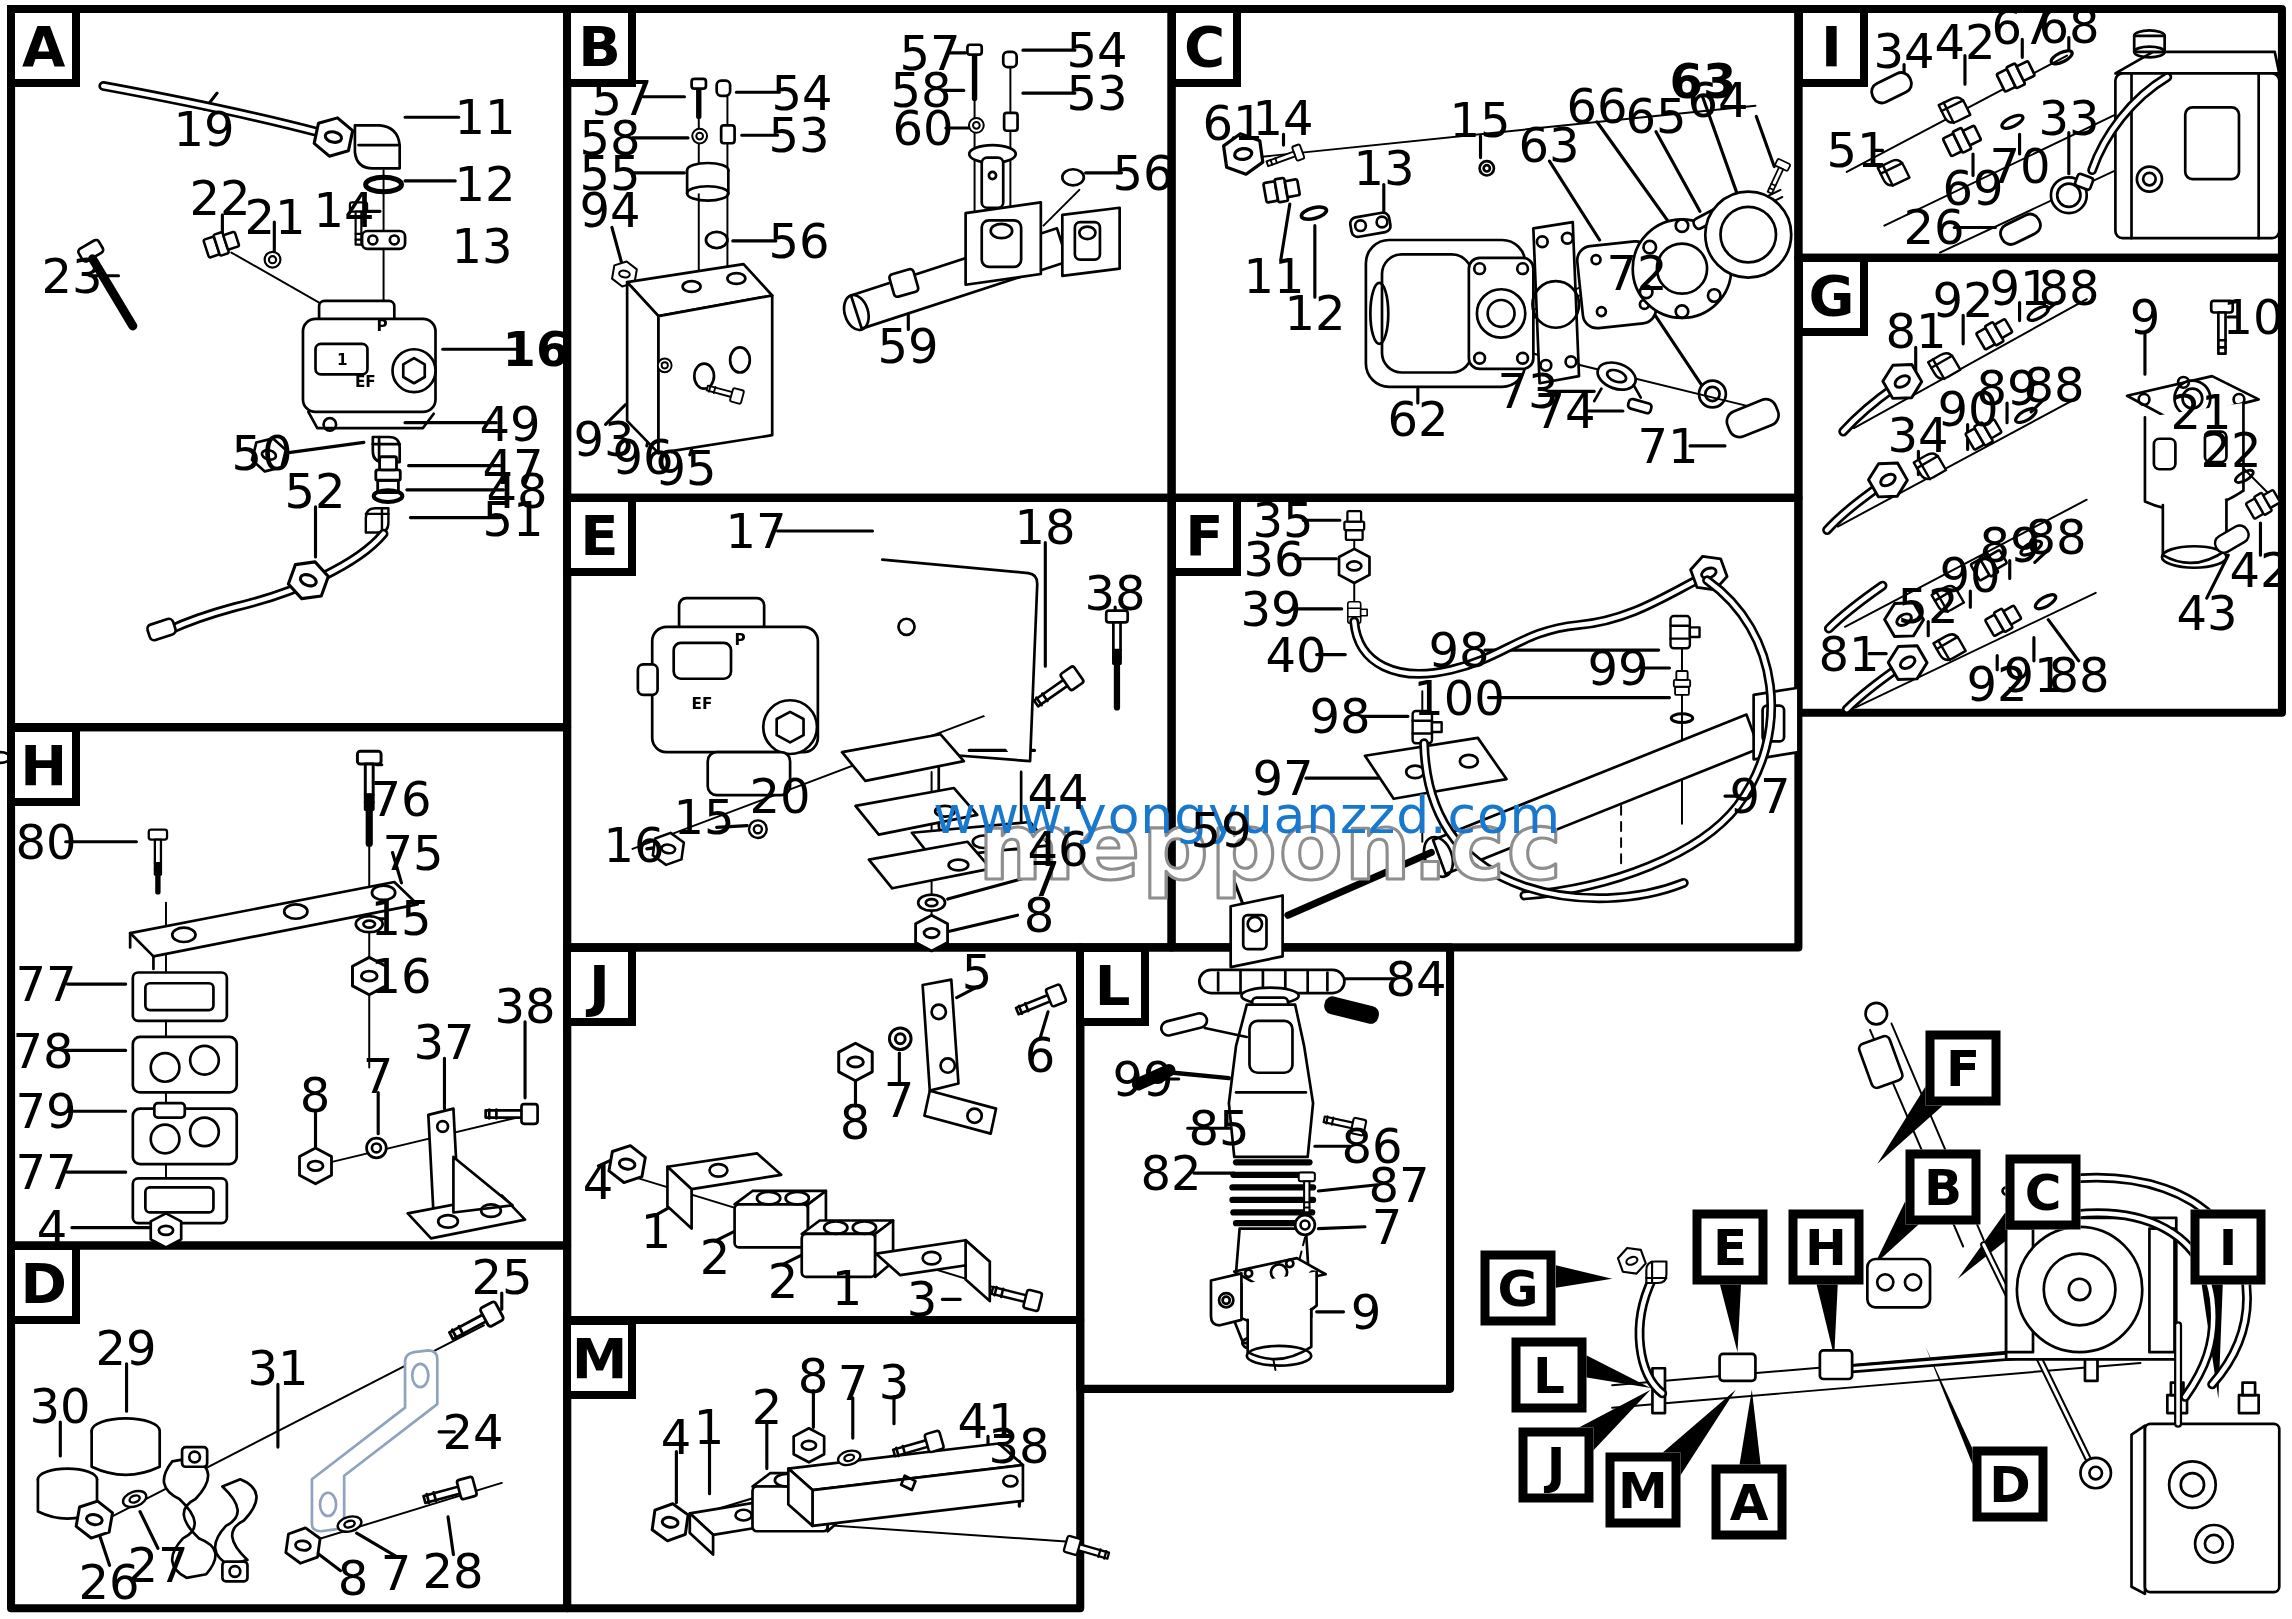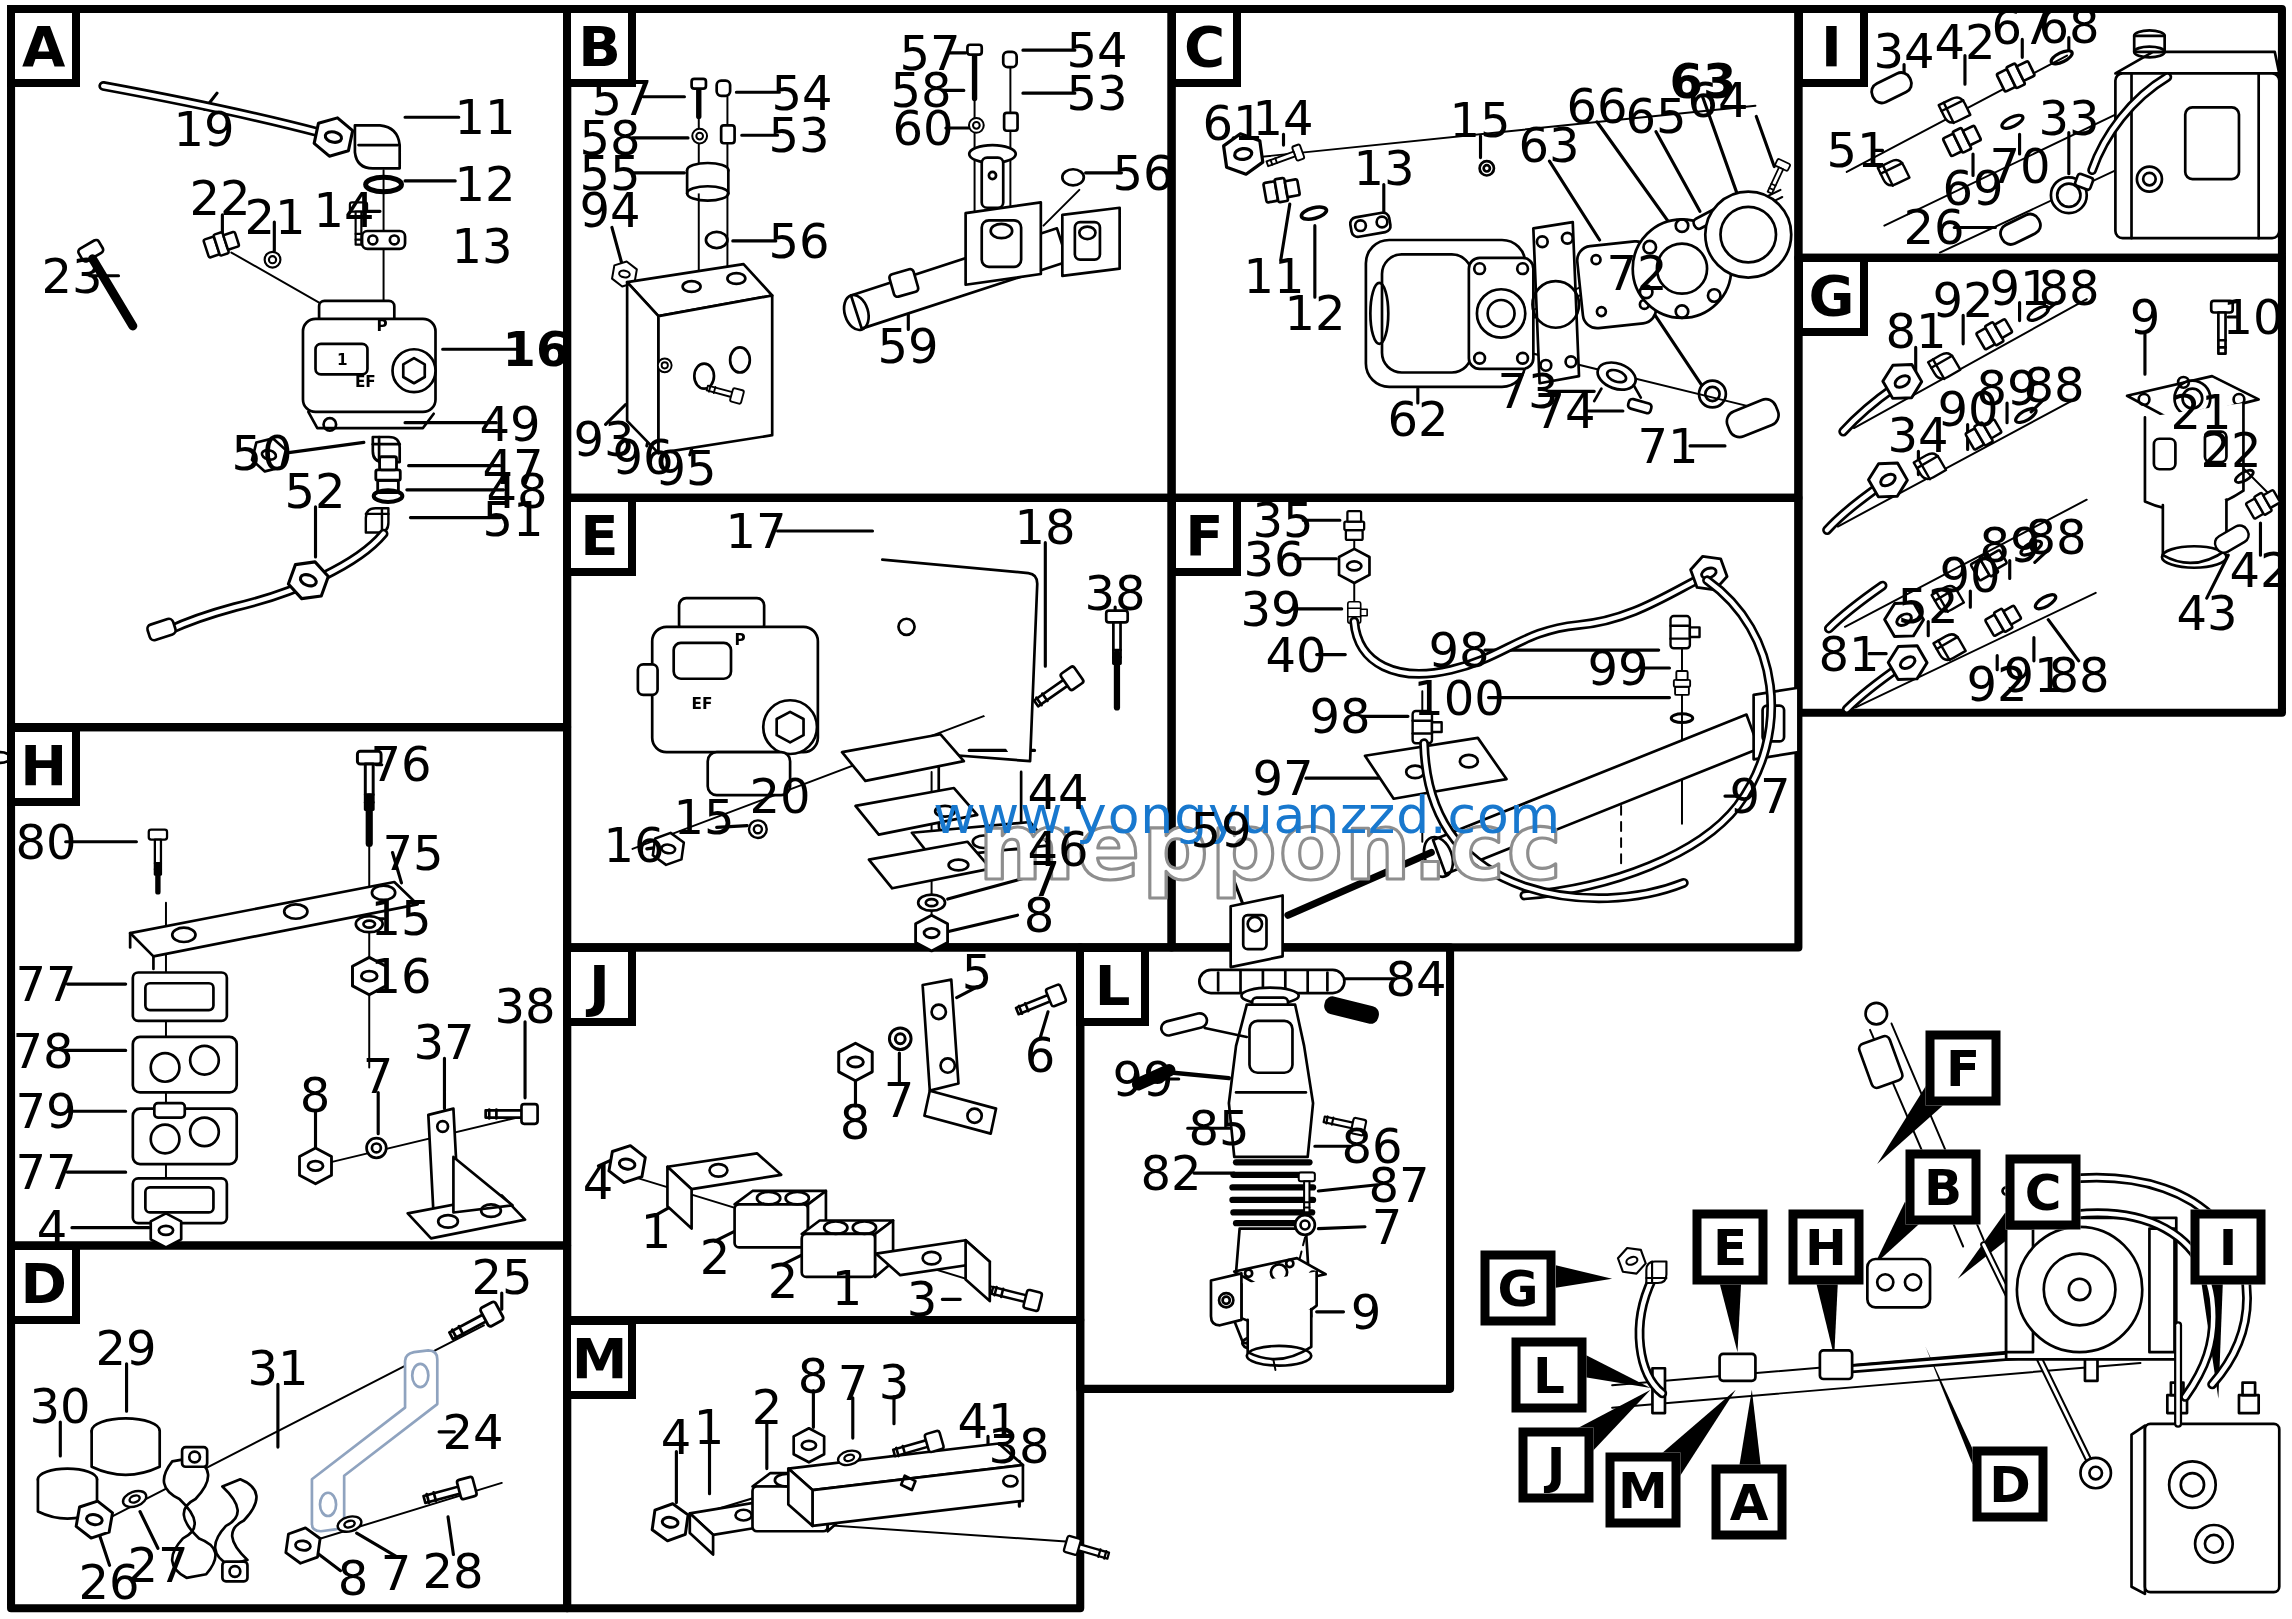--- a/index.html
+++ b/index.html
@@ -814,7 +814,7 @@
       <span class="co" style="left: 1283px; top: 778px;">97</span>
       <span class="co" style="left: 1221px; top: 830px;">59</span>
       <span class="co" style="left: 1760px; top: 796px;">97</span>
-      <span class="co" style="left: 401px; top: 764px; text-align: right;">76</span>
+      <span class="co" style="left: 401px; top: 799px; text-align: right;">76</span>
       <span class="co" style="left: 46px; top: 842px;">80</span>
       <span class="co" style="left: 413px; top: 853px;">75</span>
       <span class="co" style="left: 401px; top: 918px;">15</span>

